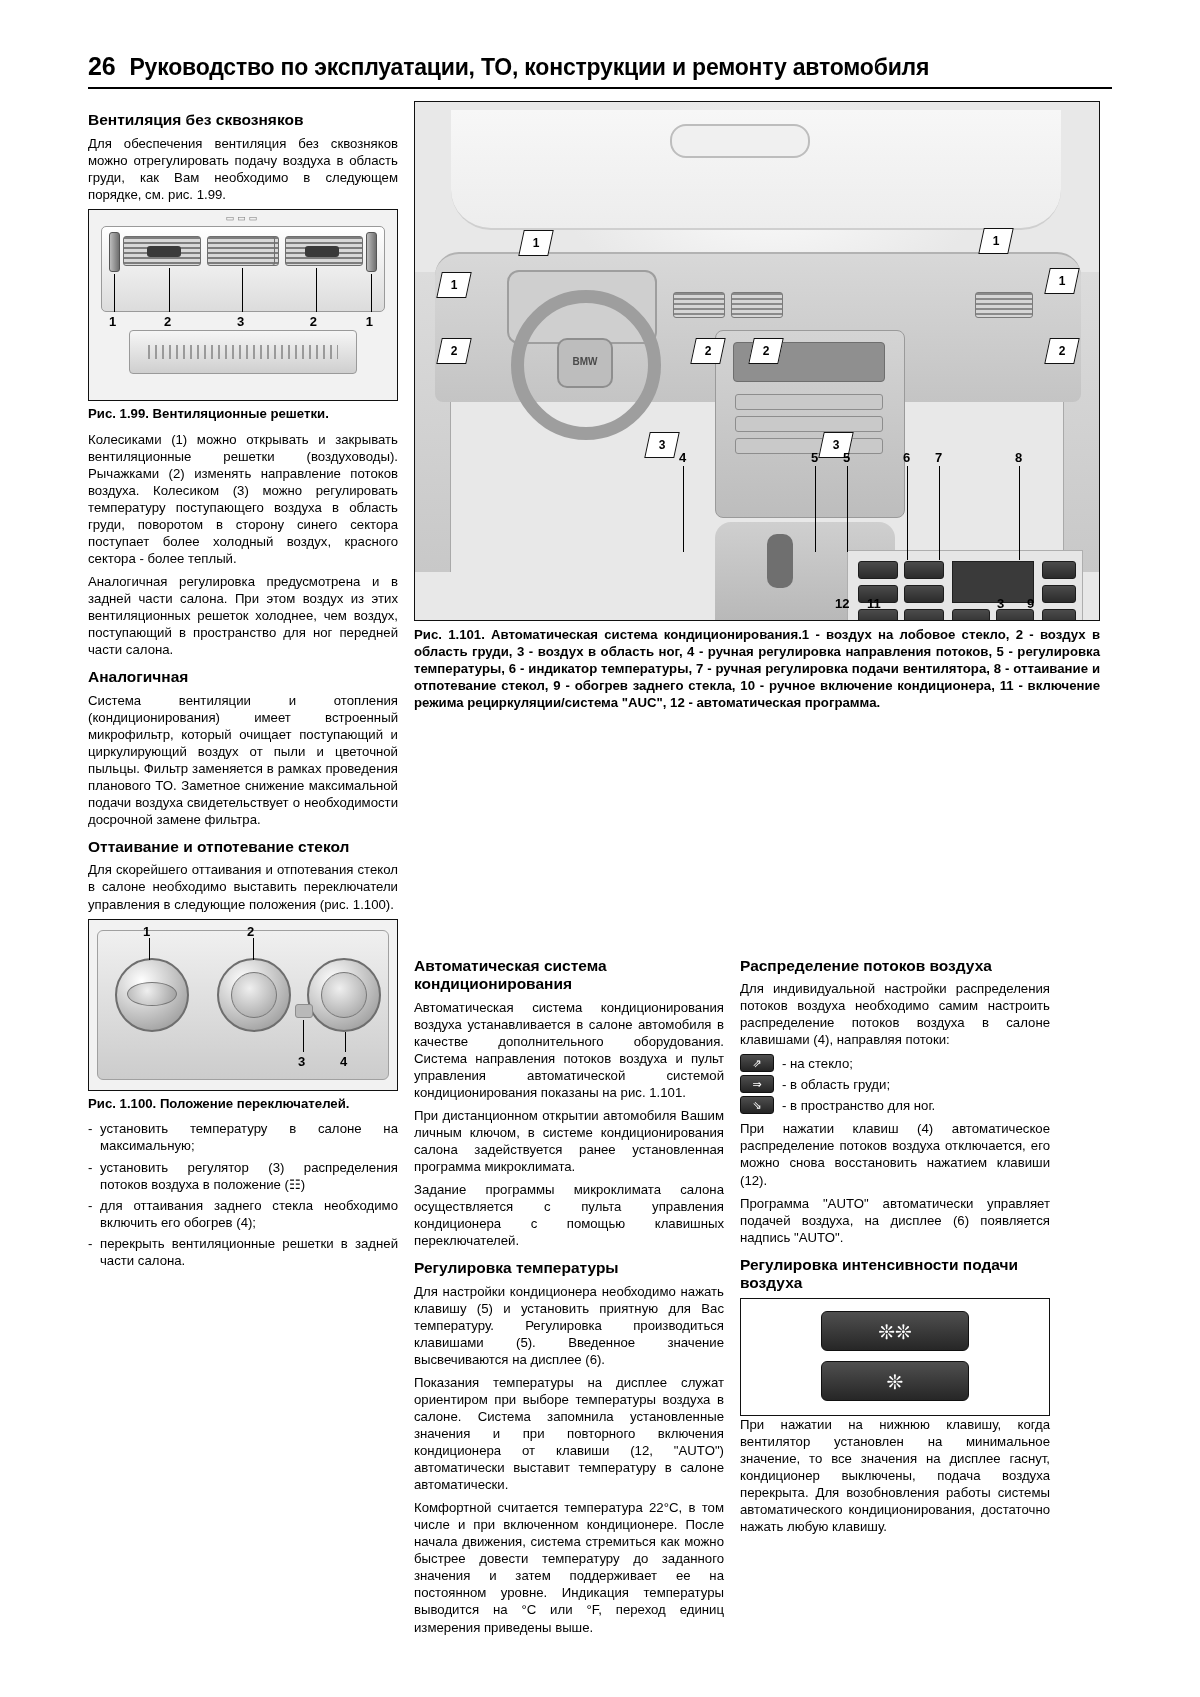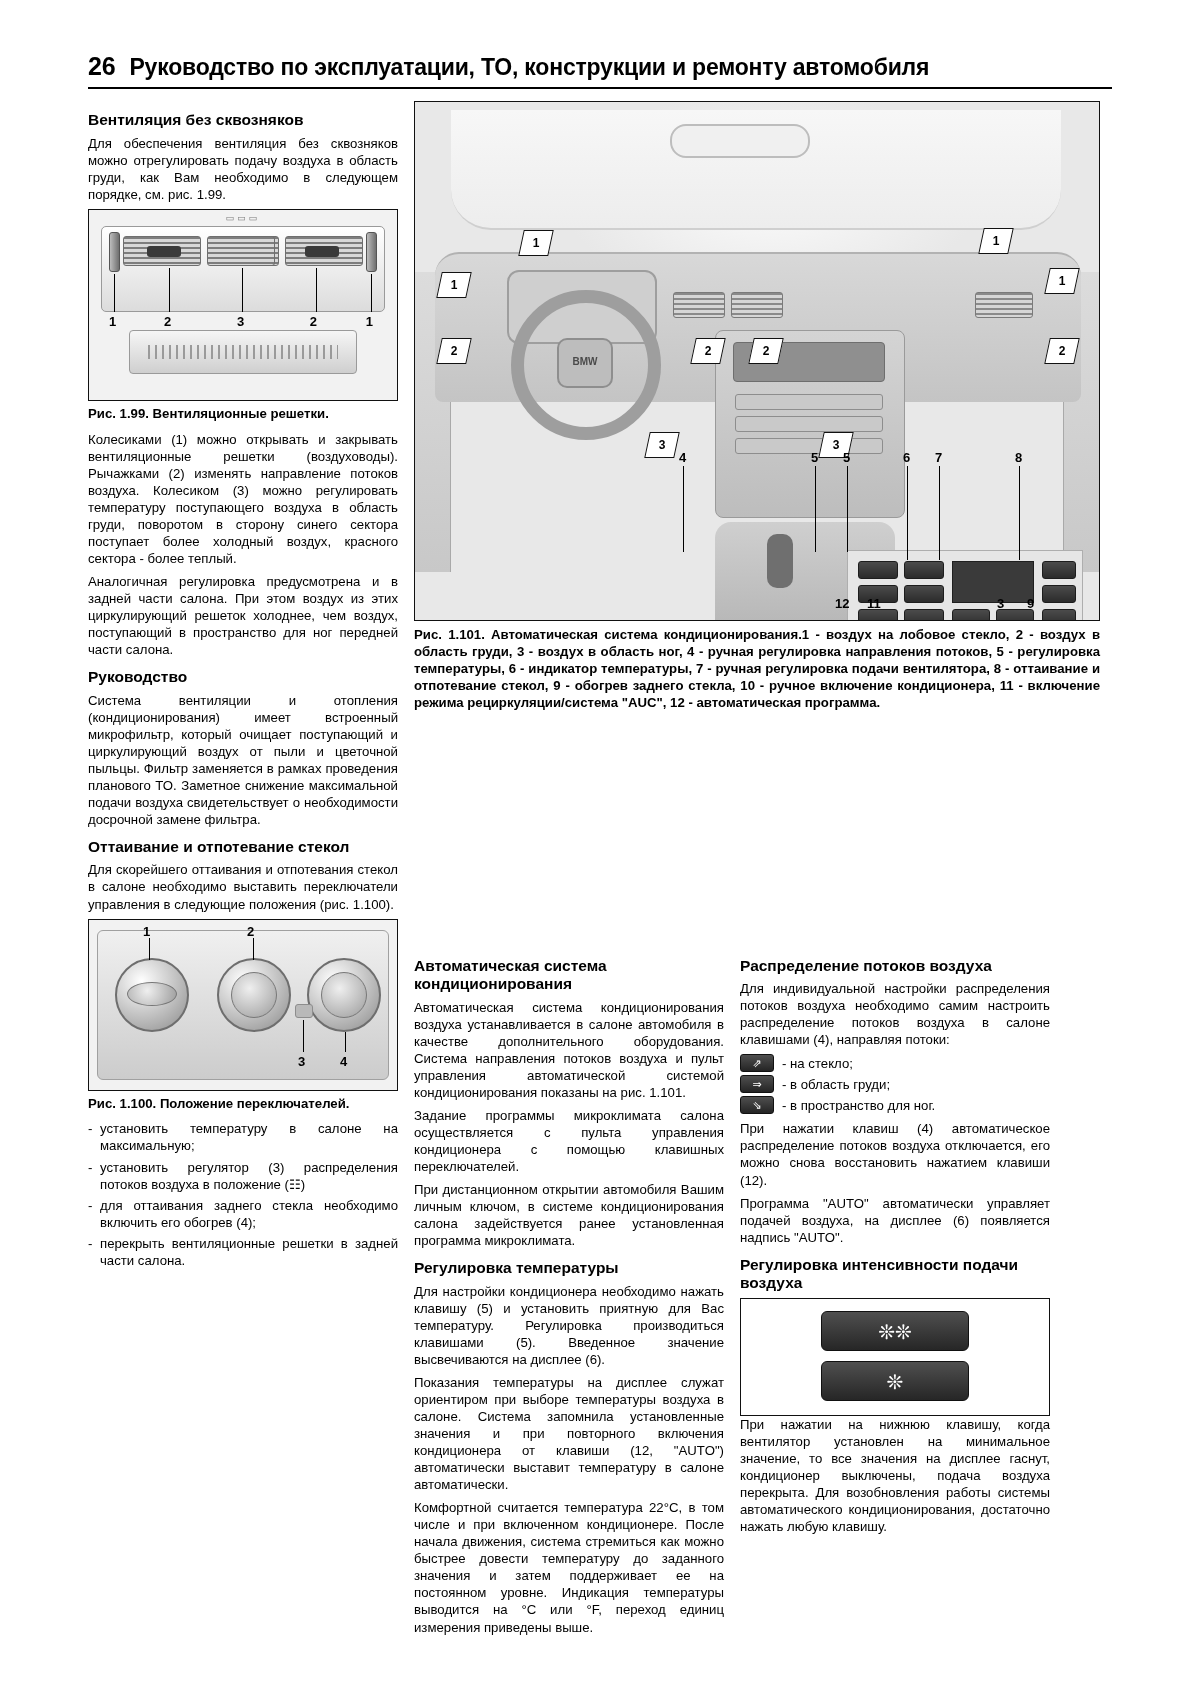--- a/index.html
+++ b/index.html
@@ -266,7 +266,7 @@
       <div class="cap">Рис. 1.99. Вентиляционные решетки.</div>
 
       <p class="body">Колесиками (1) можно открывать и закрывать вентиляционные решетки (воздуховоды). Рычажками (2) изменять направление потоков воздуха. Колесиком (3) можно регулировать температуру поступающего воздуха в область груди, поворотом в сторону синего сектора поступает более холодный воздух, красного сектора - более теплый.</p>
-      <p class="body">Аналогичная регулировка предусмотрена и в задней части салона. При этом воздух из этих циркулирующий решеток холоднее, чем воздух, поступающий в пространство для ног передней части салона.</p>
+      <p class="body">Аналогичная регулировка предусмотрена и в задней части салона. При этом воздух из этих вентиляционных решеток холоднее, чем воздух, поступающий в пространство для ног передней части салона.</p>
 
       <h2 class="sec">Руководство</h2>
       <p class="body">Система вентиляции и отопления (кондиционирования) имеет встроенный микрофильтр, который очищает поступающий и циркулирующий воздух от пыли и цветочной пыльцы. Фильтр заменяется в рамках проведения планового ТО. Заметное снижение максимальной подачи воздуха свидетельствует о необходимости досрочной замене фильтра.</p>

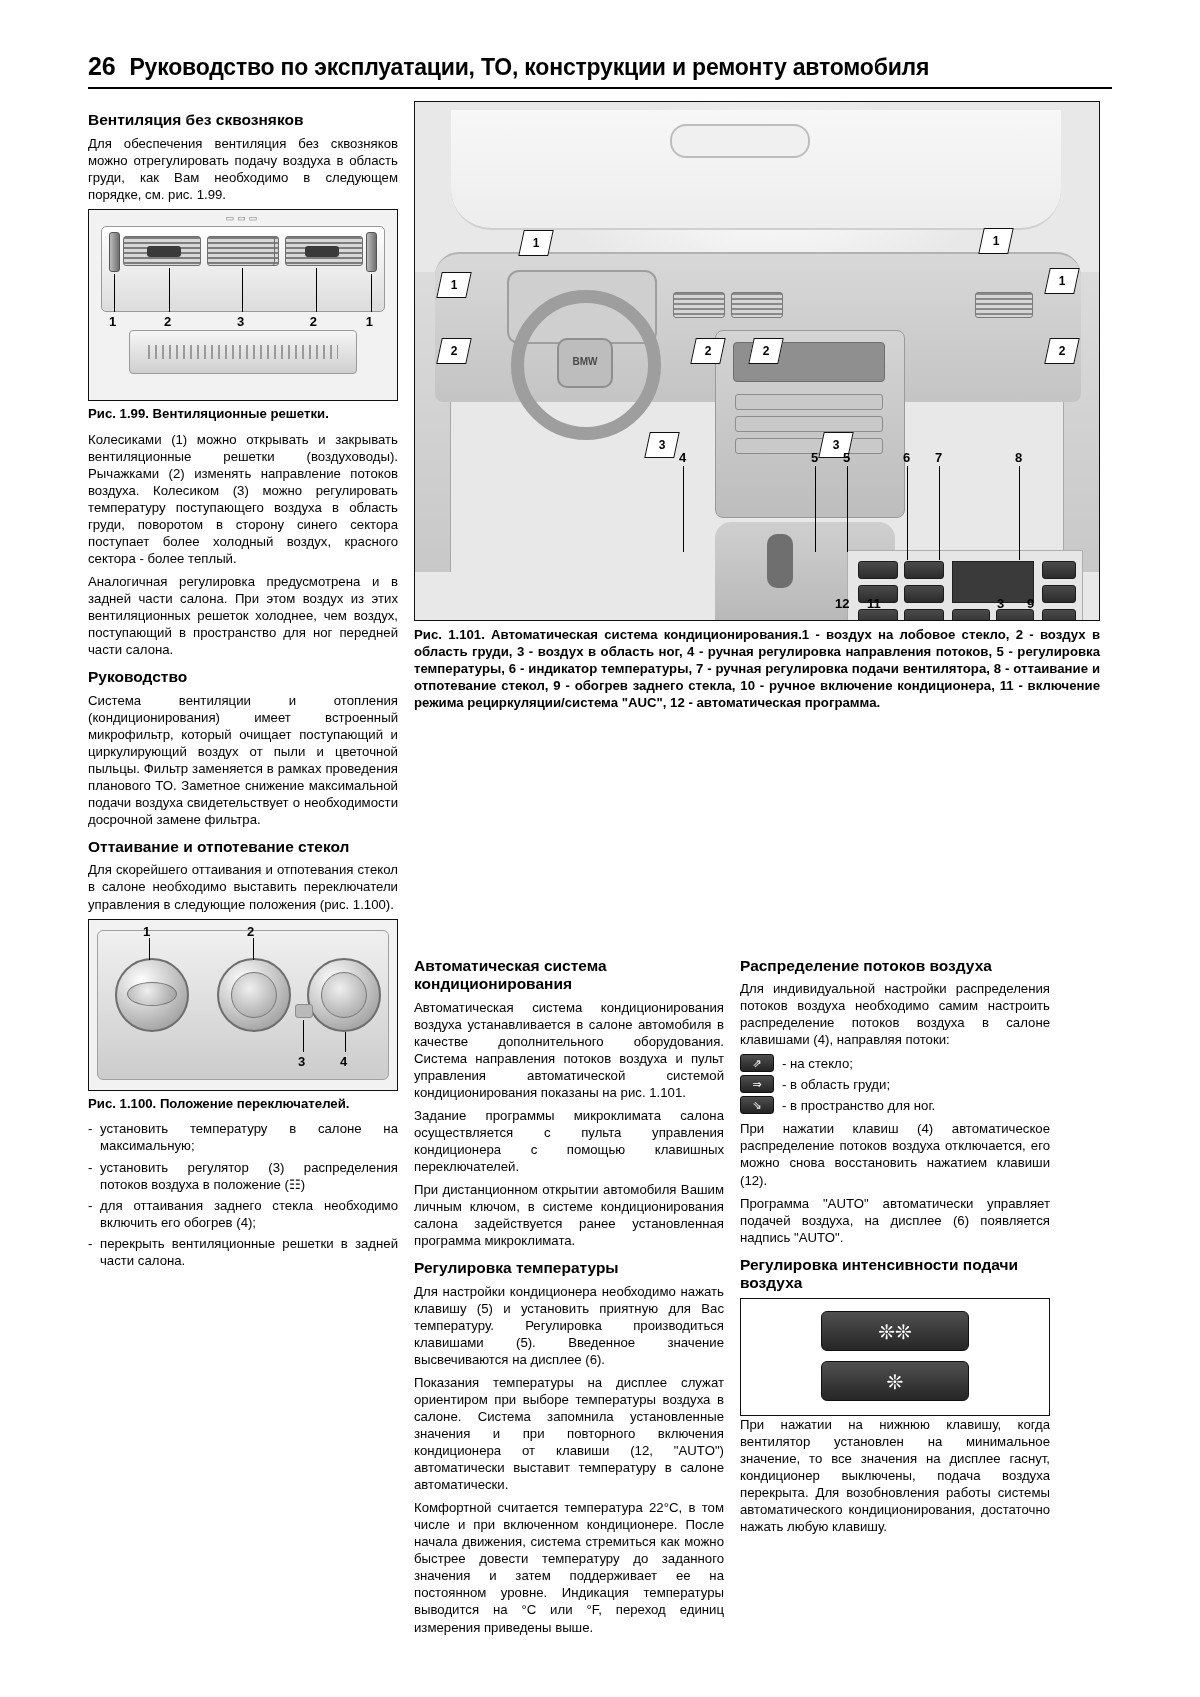--- a/index.html
+++ b/index.html
@@ -268,7 +268,7 @@
       <p class="body">Колесиками (1) можно открывать и закрывать вентиляционные решетки (воздуховоды). Рычажками (2) изменять направление потоков воздуха. Колесиком (3) можно регулировать температуру поступающего воздуха в область груди, поворотом в сторону синего сектора поступает более холодный воздух, красного сектора - более теплый.</p>
       <p class="body">Аналогичная регулировка предусмотрена и в задней части салона. При этом воздух из этих вентиляционных решеток холоднее, чем воздух, поступающий в пространство для ног передней части салона.</p>
 
-      <h2 class="sec">Руководство</h2>
+      <h2 class="sec">Аналогичная</h2>
       <p class="body">Система вентиляции и отопления (кондиционирования) имеет встроенный микрофильтр, который очищает поступающий и циркулирующий воздух от пыли и цветочной пыльцы. Фильтр заменяется в рамках проведения планового ТО. Заметное снижение максимальной подачи воздуха свидетельствует о необходимости досрочной замене фильтра.</p>
 
       <h2 class="sec">Оттаивание и отпотевание стекол</h2>

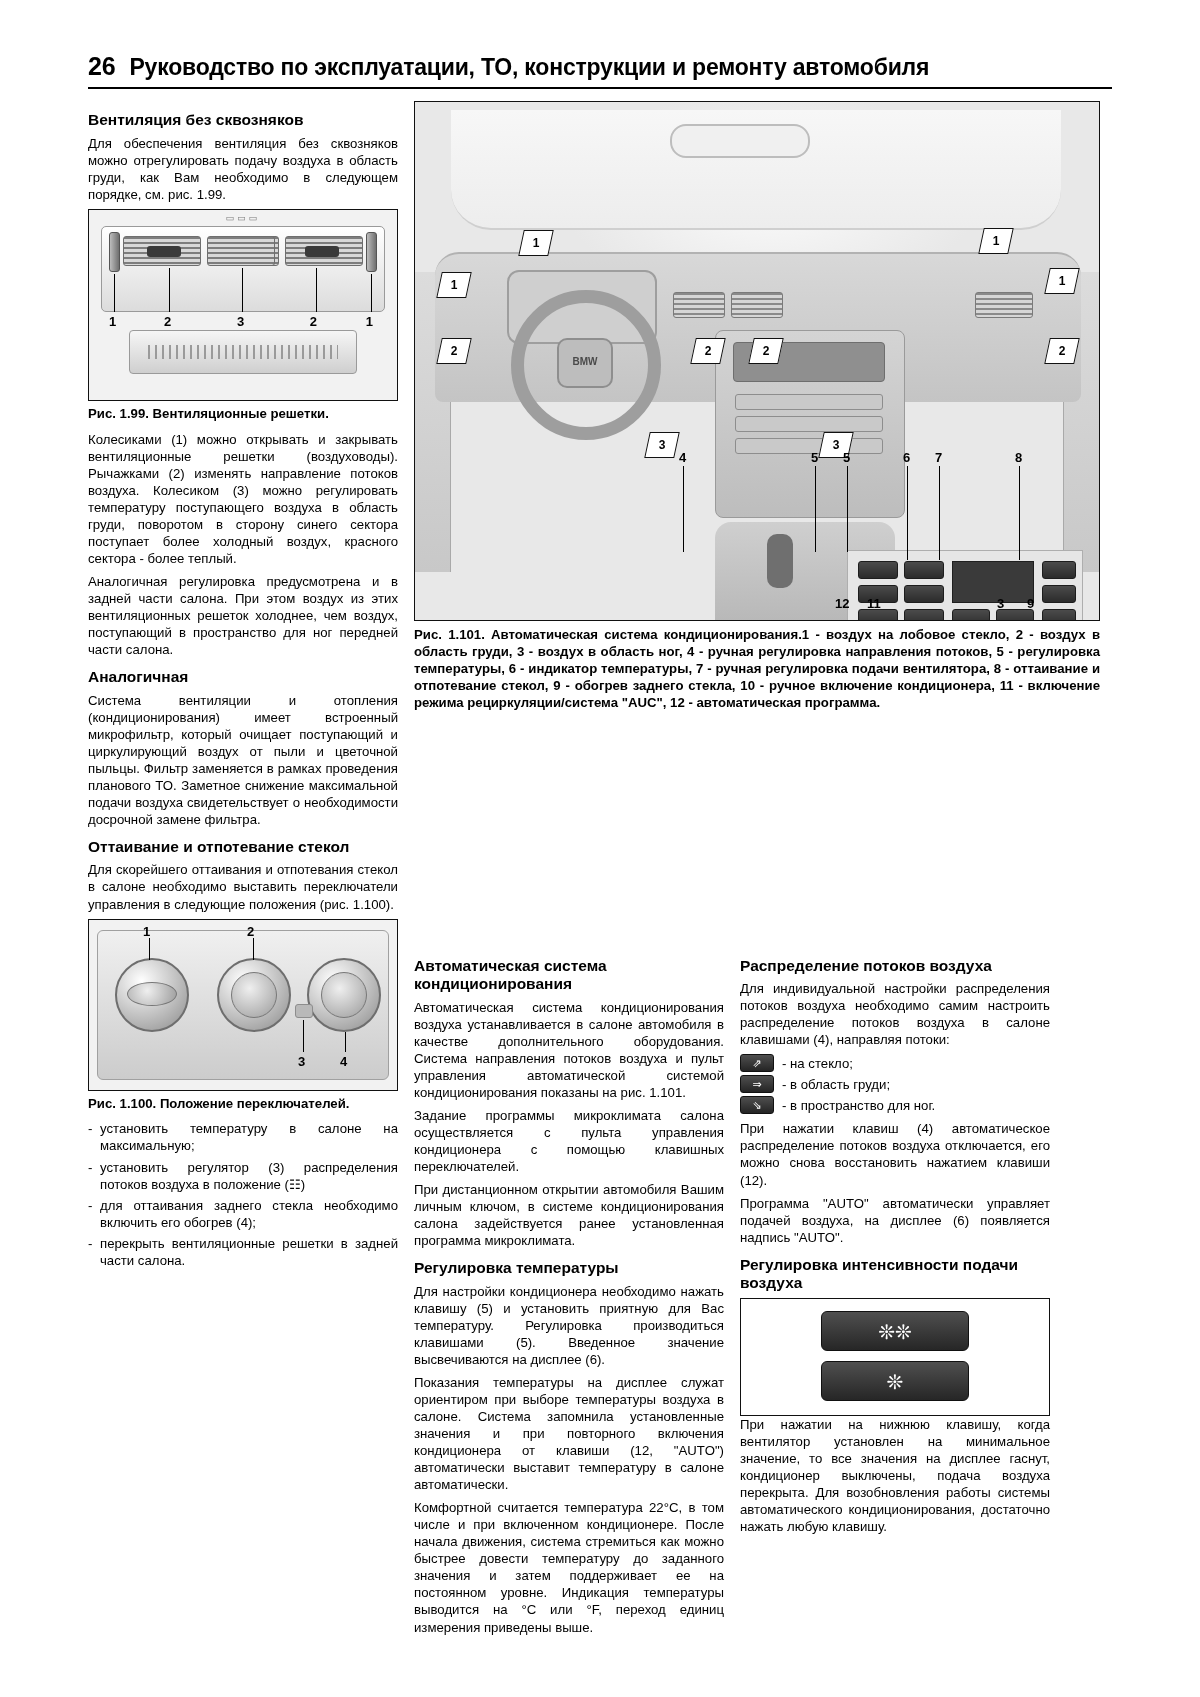--- a/index.html
+++ b/index.html
@@ -402,8 +402,8 @@
     <div class="bcol">
       <h2 class="sec">Автоматическая система кондиционирования</h2>
       <p class="body">Автоматическая система кондиционирования воздуха устанавливается в салоне автомобиля в качестве дополнительного оборудования. Система направления потоков воздуха и пульт управления автоматической системой кондиционирования показаны на рис. 1.101.</p>
+      <p class="body">При дистанционном открытии автомобиля Вашим личным ключом, в системе кондиционирования салона задействуется ранее установленная программа микроклимата.</p>
       <p class="body">Задание программы микроклимата салона осуществляется с пульта управления кондиционера с помощью клавишных переключателей.</p>
-      <p class="body">При дистанционном открытии автомобиля Вашим личным ключом, в системе кондиционирования салона задействуется ранее установленная программа микроклимата.</p>
 
       <h2 class="sec">Регулировка температуры</h2>
       <p class="body">Для настройки кондиционера необходимо нажать клавишу (5) и установить приятную для Вас температуру. Регулировка производиться клавишами (5). Введенное значение высвечиваются на дисплее (6).</p>

